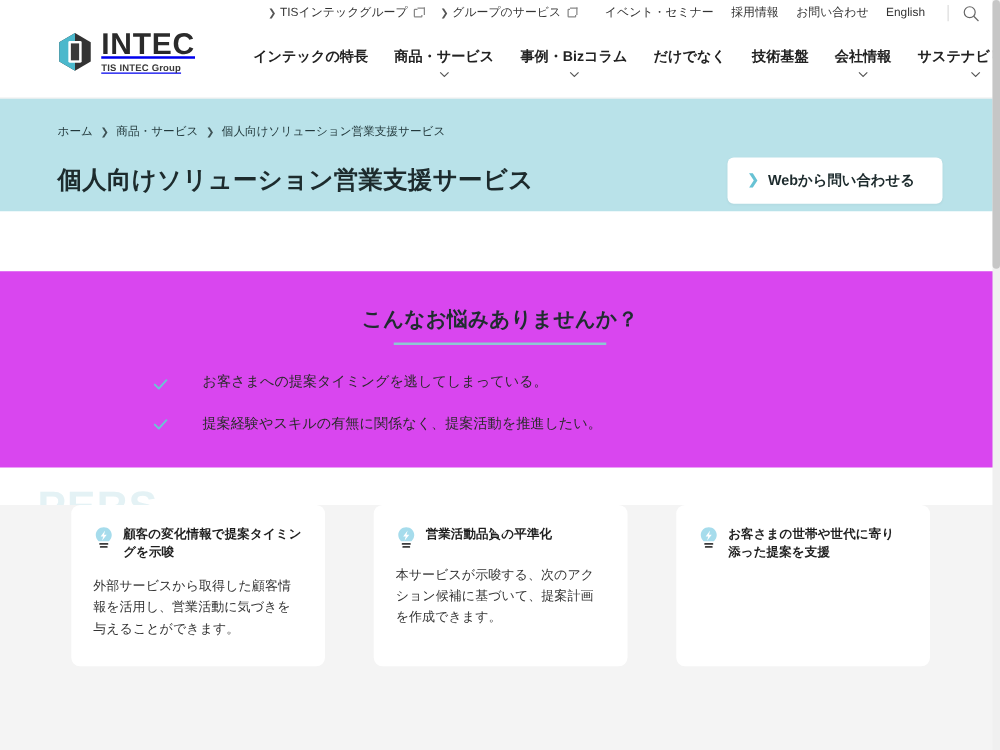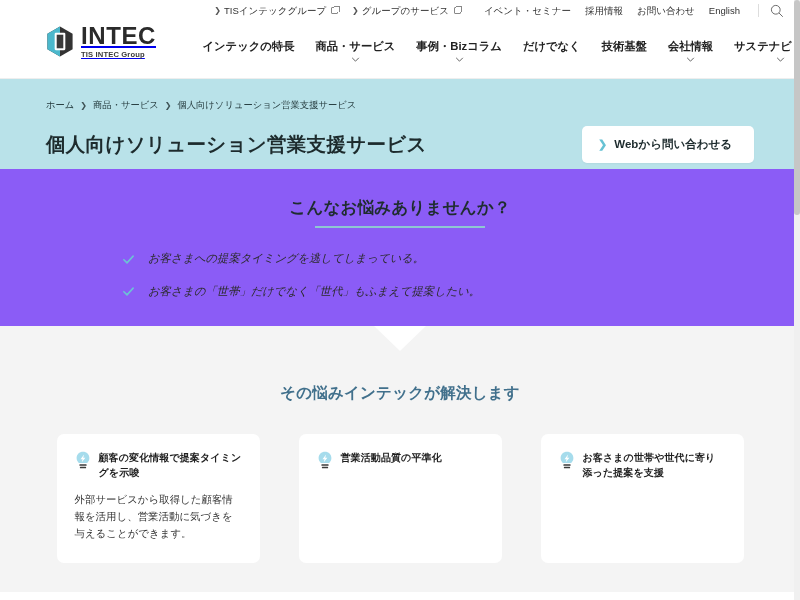--- a/index.html
+++ b/index.html
@@ -137,9 +137,10 @@
   
   .problems {
     position: relative;
-    background: #8b5cf6;
+    background: #d946ef;
     padding: 28px 0 0 0;
     height: 157px;
+    margin-top: 48px;
   }
   .sec-head {
     text-align: center;

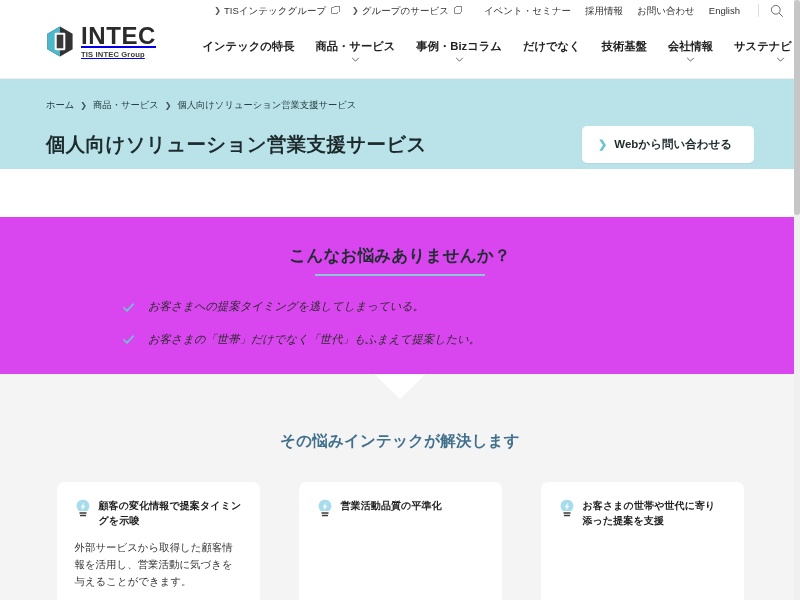--- a/index.html
+++ b/index.html
@@ -158,10 +158,9 @@
     list-style: none; margin: 24px auto 0; width: 620px; padding-left: 32px;
   }
   .problem-item {
-    display: flex; align-items: flex-end; gap: 13px;
+    display: flex; align-items: flex-end; gap: 27px;
     font-size: 11.3px; color: #2b2b2b; margin-bottom: 19px;
     line-height: 1.2;
-    font-style: italic;
   }
   .check-ic { width: 13px; height: 13px; flex: 0 0 auto; }
 

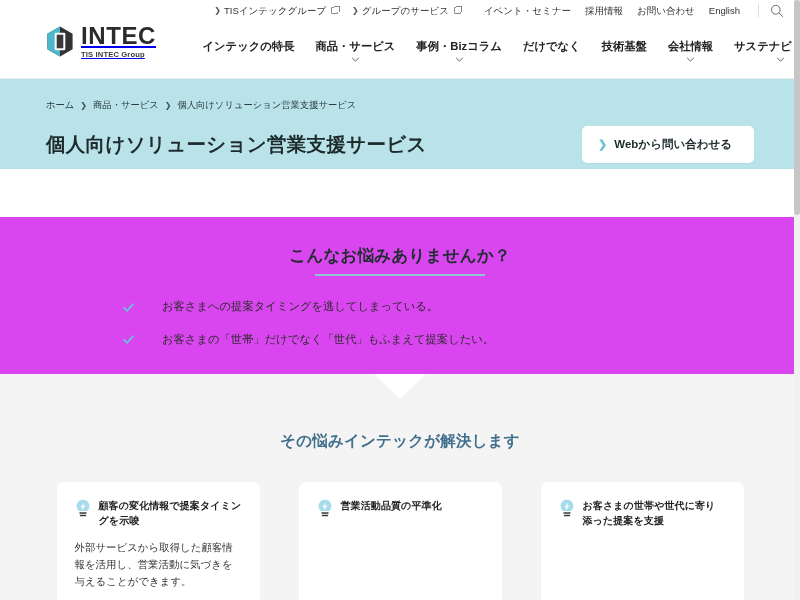--- a/index.html
+++ b/index.html
@@ -335,6 +335,12 @@
         <svg class="check-ic" viewBox="0 0 14 14">
           <polyline points="2,7.2 5.4,10.6 12,3.4" fill="none" stroke="#6cc3d4" stroke-width="1.7" stroke-linecap="round" stroke-linejoin="round"></polyline>
         </svg>
+        <span>提案経験やスキルの有無に関係なく、提案活動を推進したい。</span>
+      </li>
+      <li class="problem-item">
+        <svg class="check-ic" viewBox="0 0 14 14">
+          <polyline points="2,7.2 5.4,10.6 12,3.4" fill="none" stroke="#6cc3d4" stroke-width="1.7" stroke-linecap="round" stroke-linejoin="round"></polyline>
+        </svg>
         <span>お客さまの「世帯」だけでなく「世代」もふまえて提案したい。</span>
       </li>
     </ul>

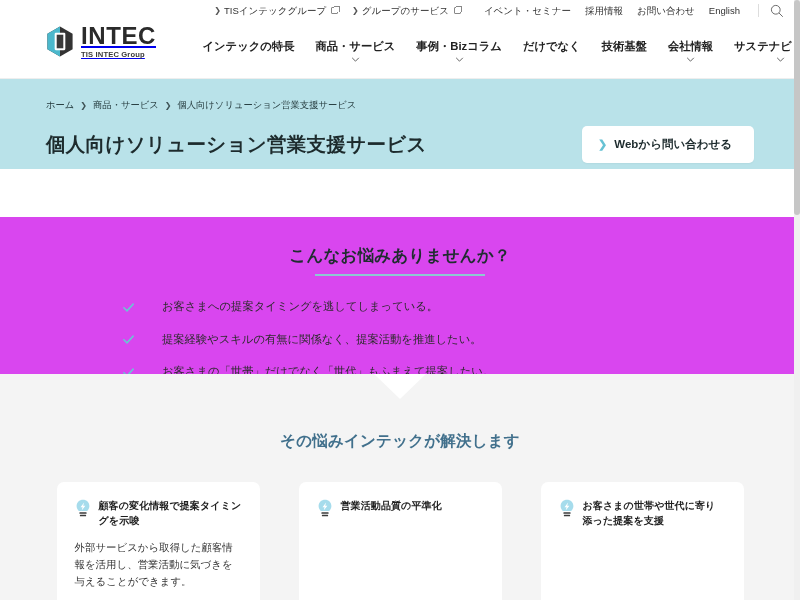--- a/index.html
+++ b/index.html
@@ -337,12 +337,6 @@
         </svg>
         <span>提案経験やスキルの有無に関係なく、提案活動を推進したい。</span>
       </li>
-      <li class="problem-item">
-        <svg class="check-ic" viewBox="0 0 14 14">
-          <polyline points="2,7.2 5.4,10.6 12,3.4" fill="none" stroke="#6cc3d4" stroke-width="1.7" stroke-linecap="round" stroke-linejoin="round"></polyline>
-        </svg>
-        <span>お客さまの「世帯」だけでなく「世代」もふまえて提案したい。</span>
-      </li>
     </ul>
   </div>
 

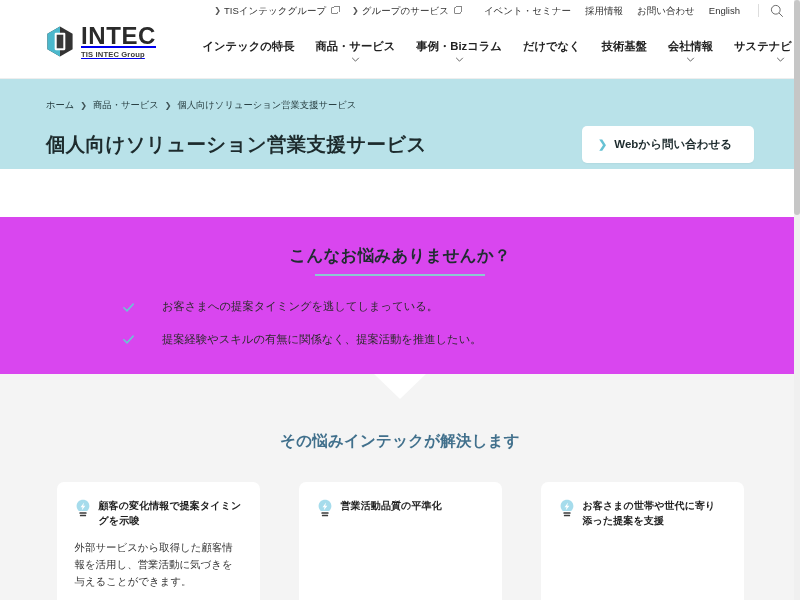--- a/index.html
+++ b/index.html
@@ -342,7 +342,6 @@
 
   <div class="solution">
     <div class="notch"></div>
-    <h2 class="sol-head">その悩みインテックが解決します</h2>
 
     <div class="cards">
 

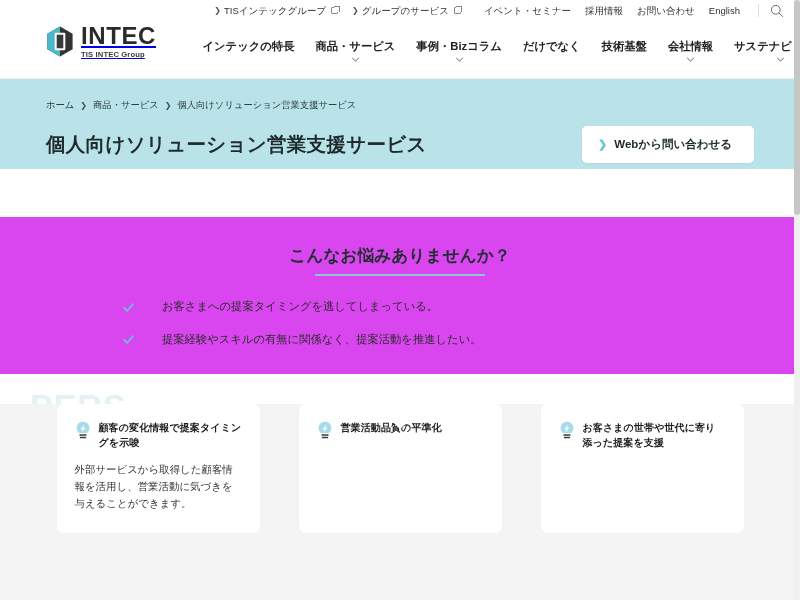--- a/index.html
+++ b/index.html
@@ -368,6 +368,7 @@
           </svg>
           <div class="card-title">営業活動品質の平準化</div>
         </div>
+        <div class="card-body">本サービスが示唆する、次のアクション候補に基づいて、提案計画を作成できます。</div>
       </div>
 
       <div class="card">

